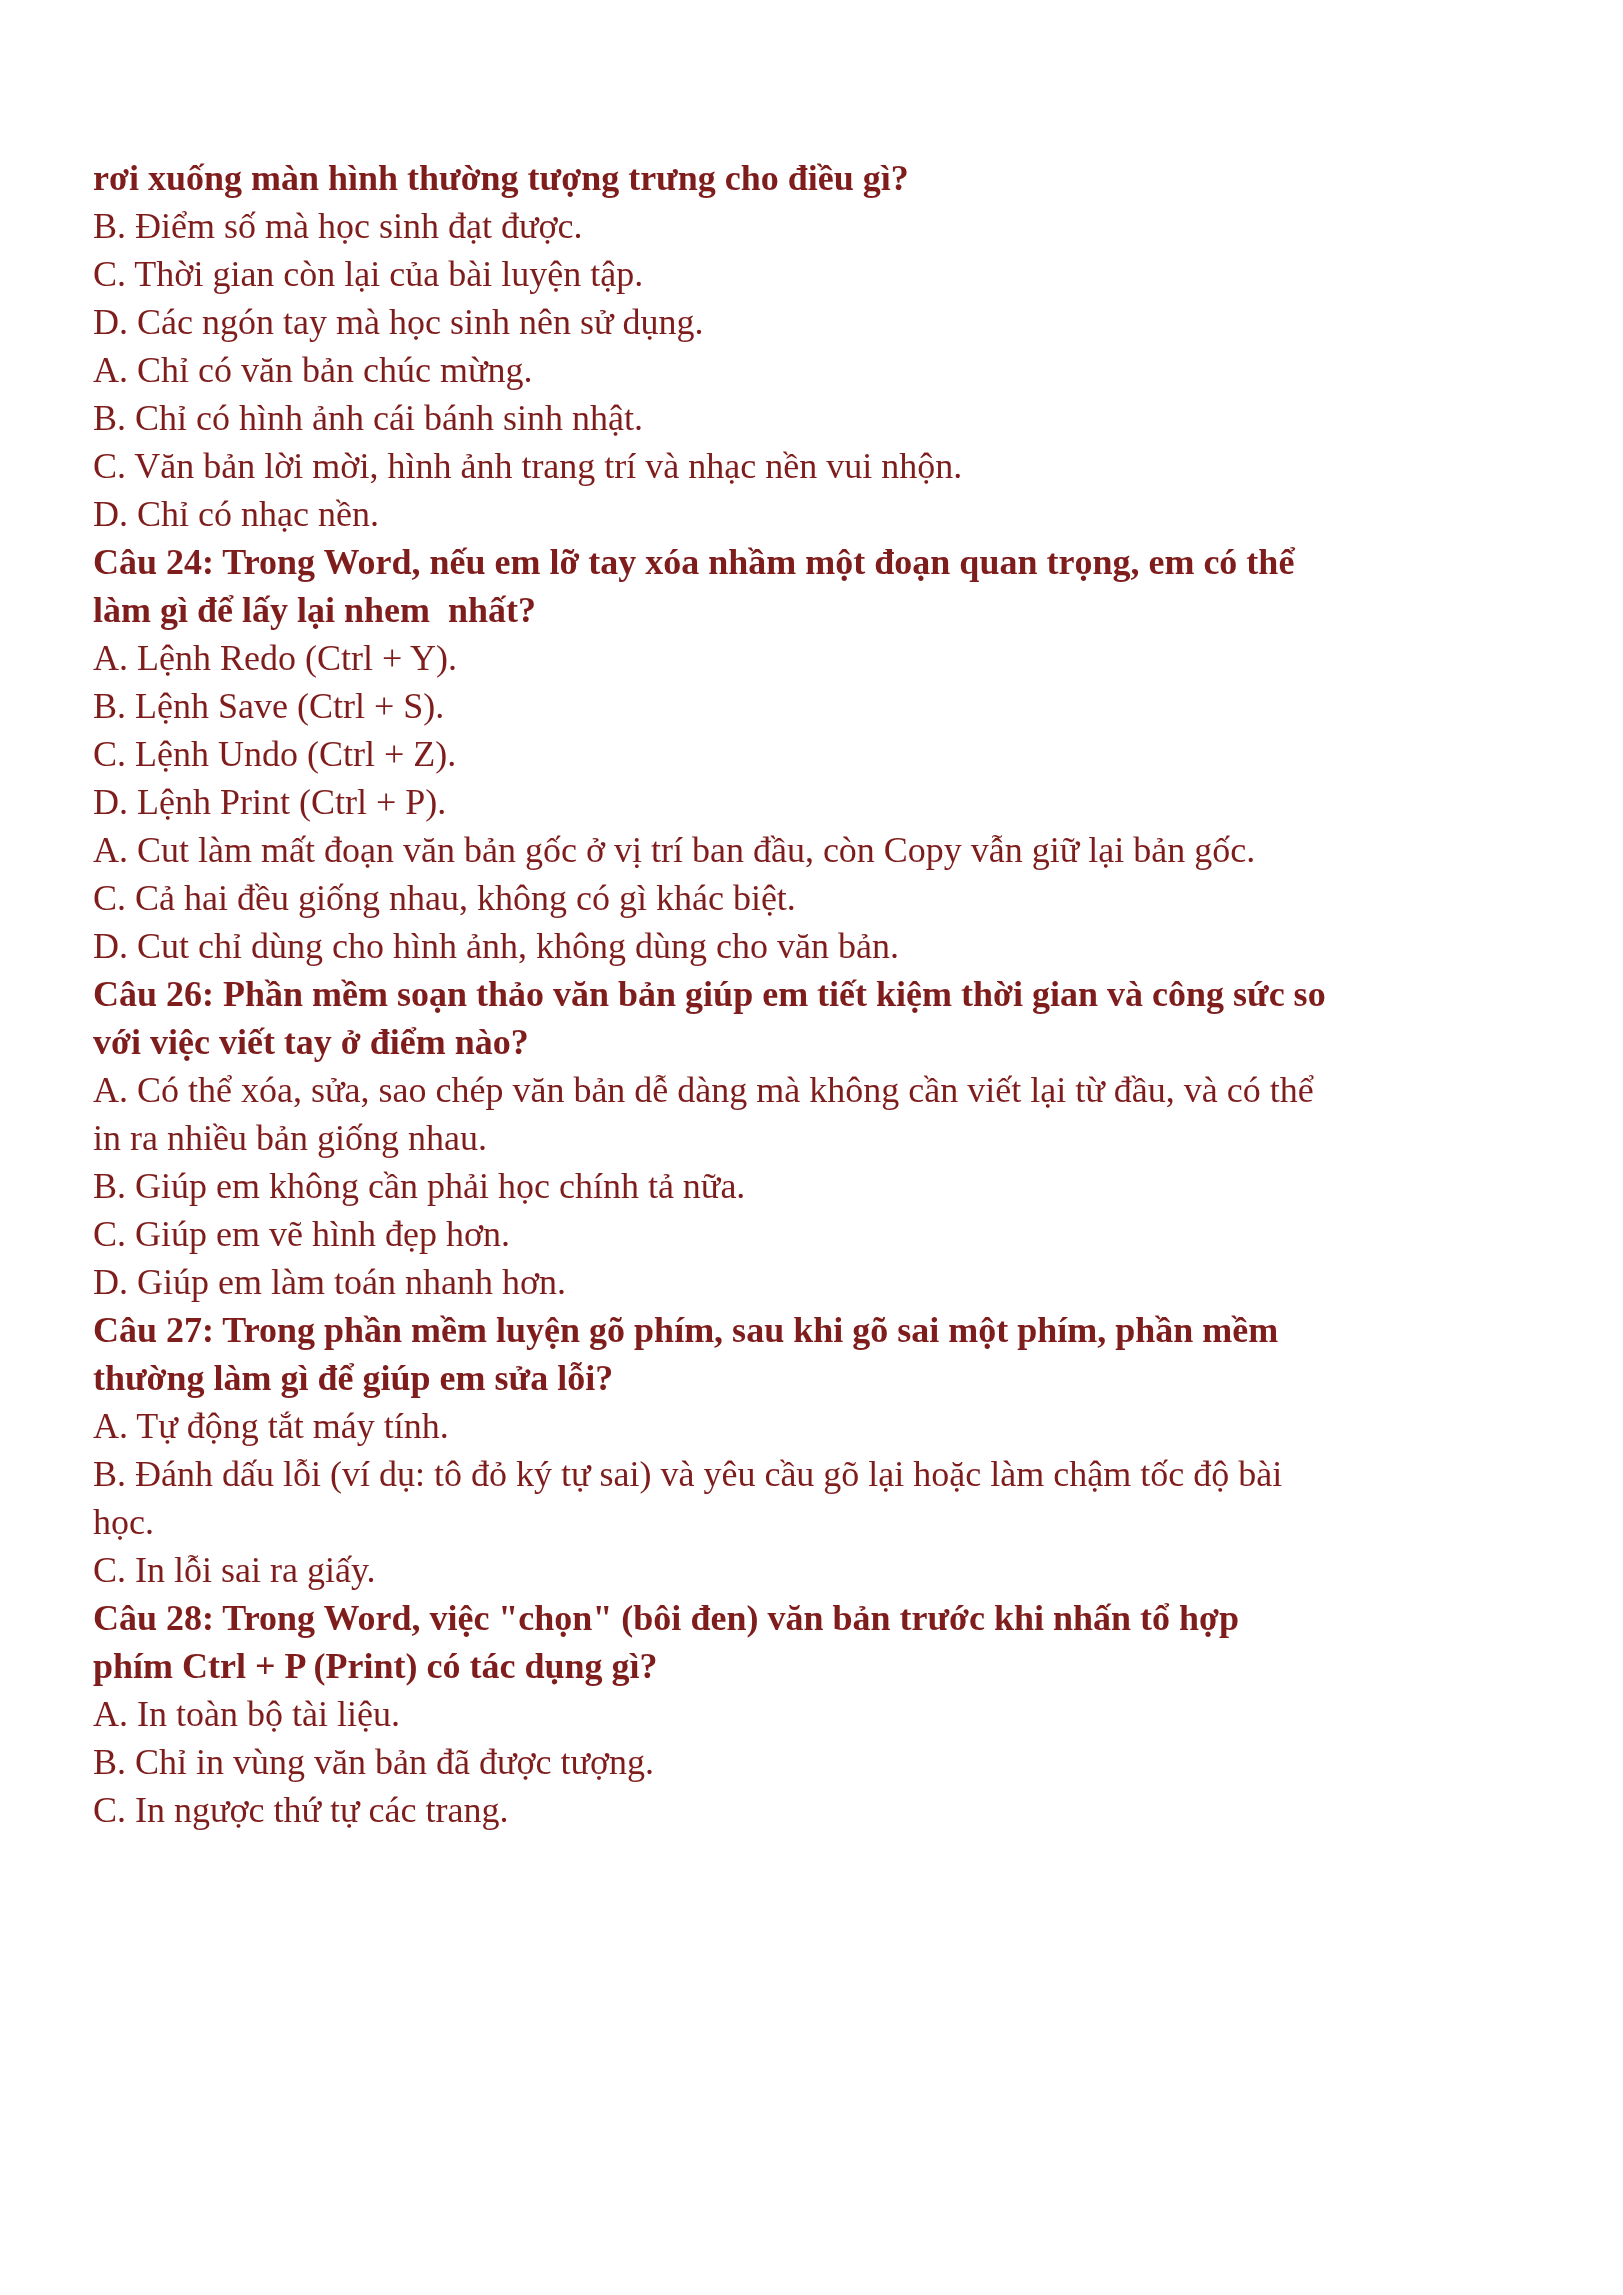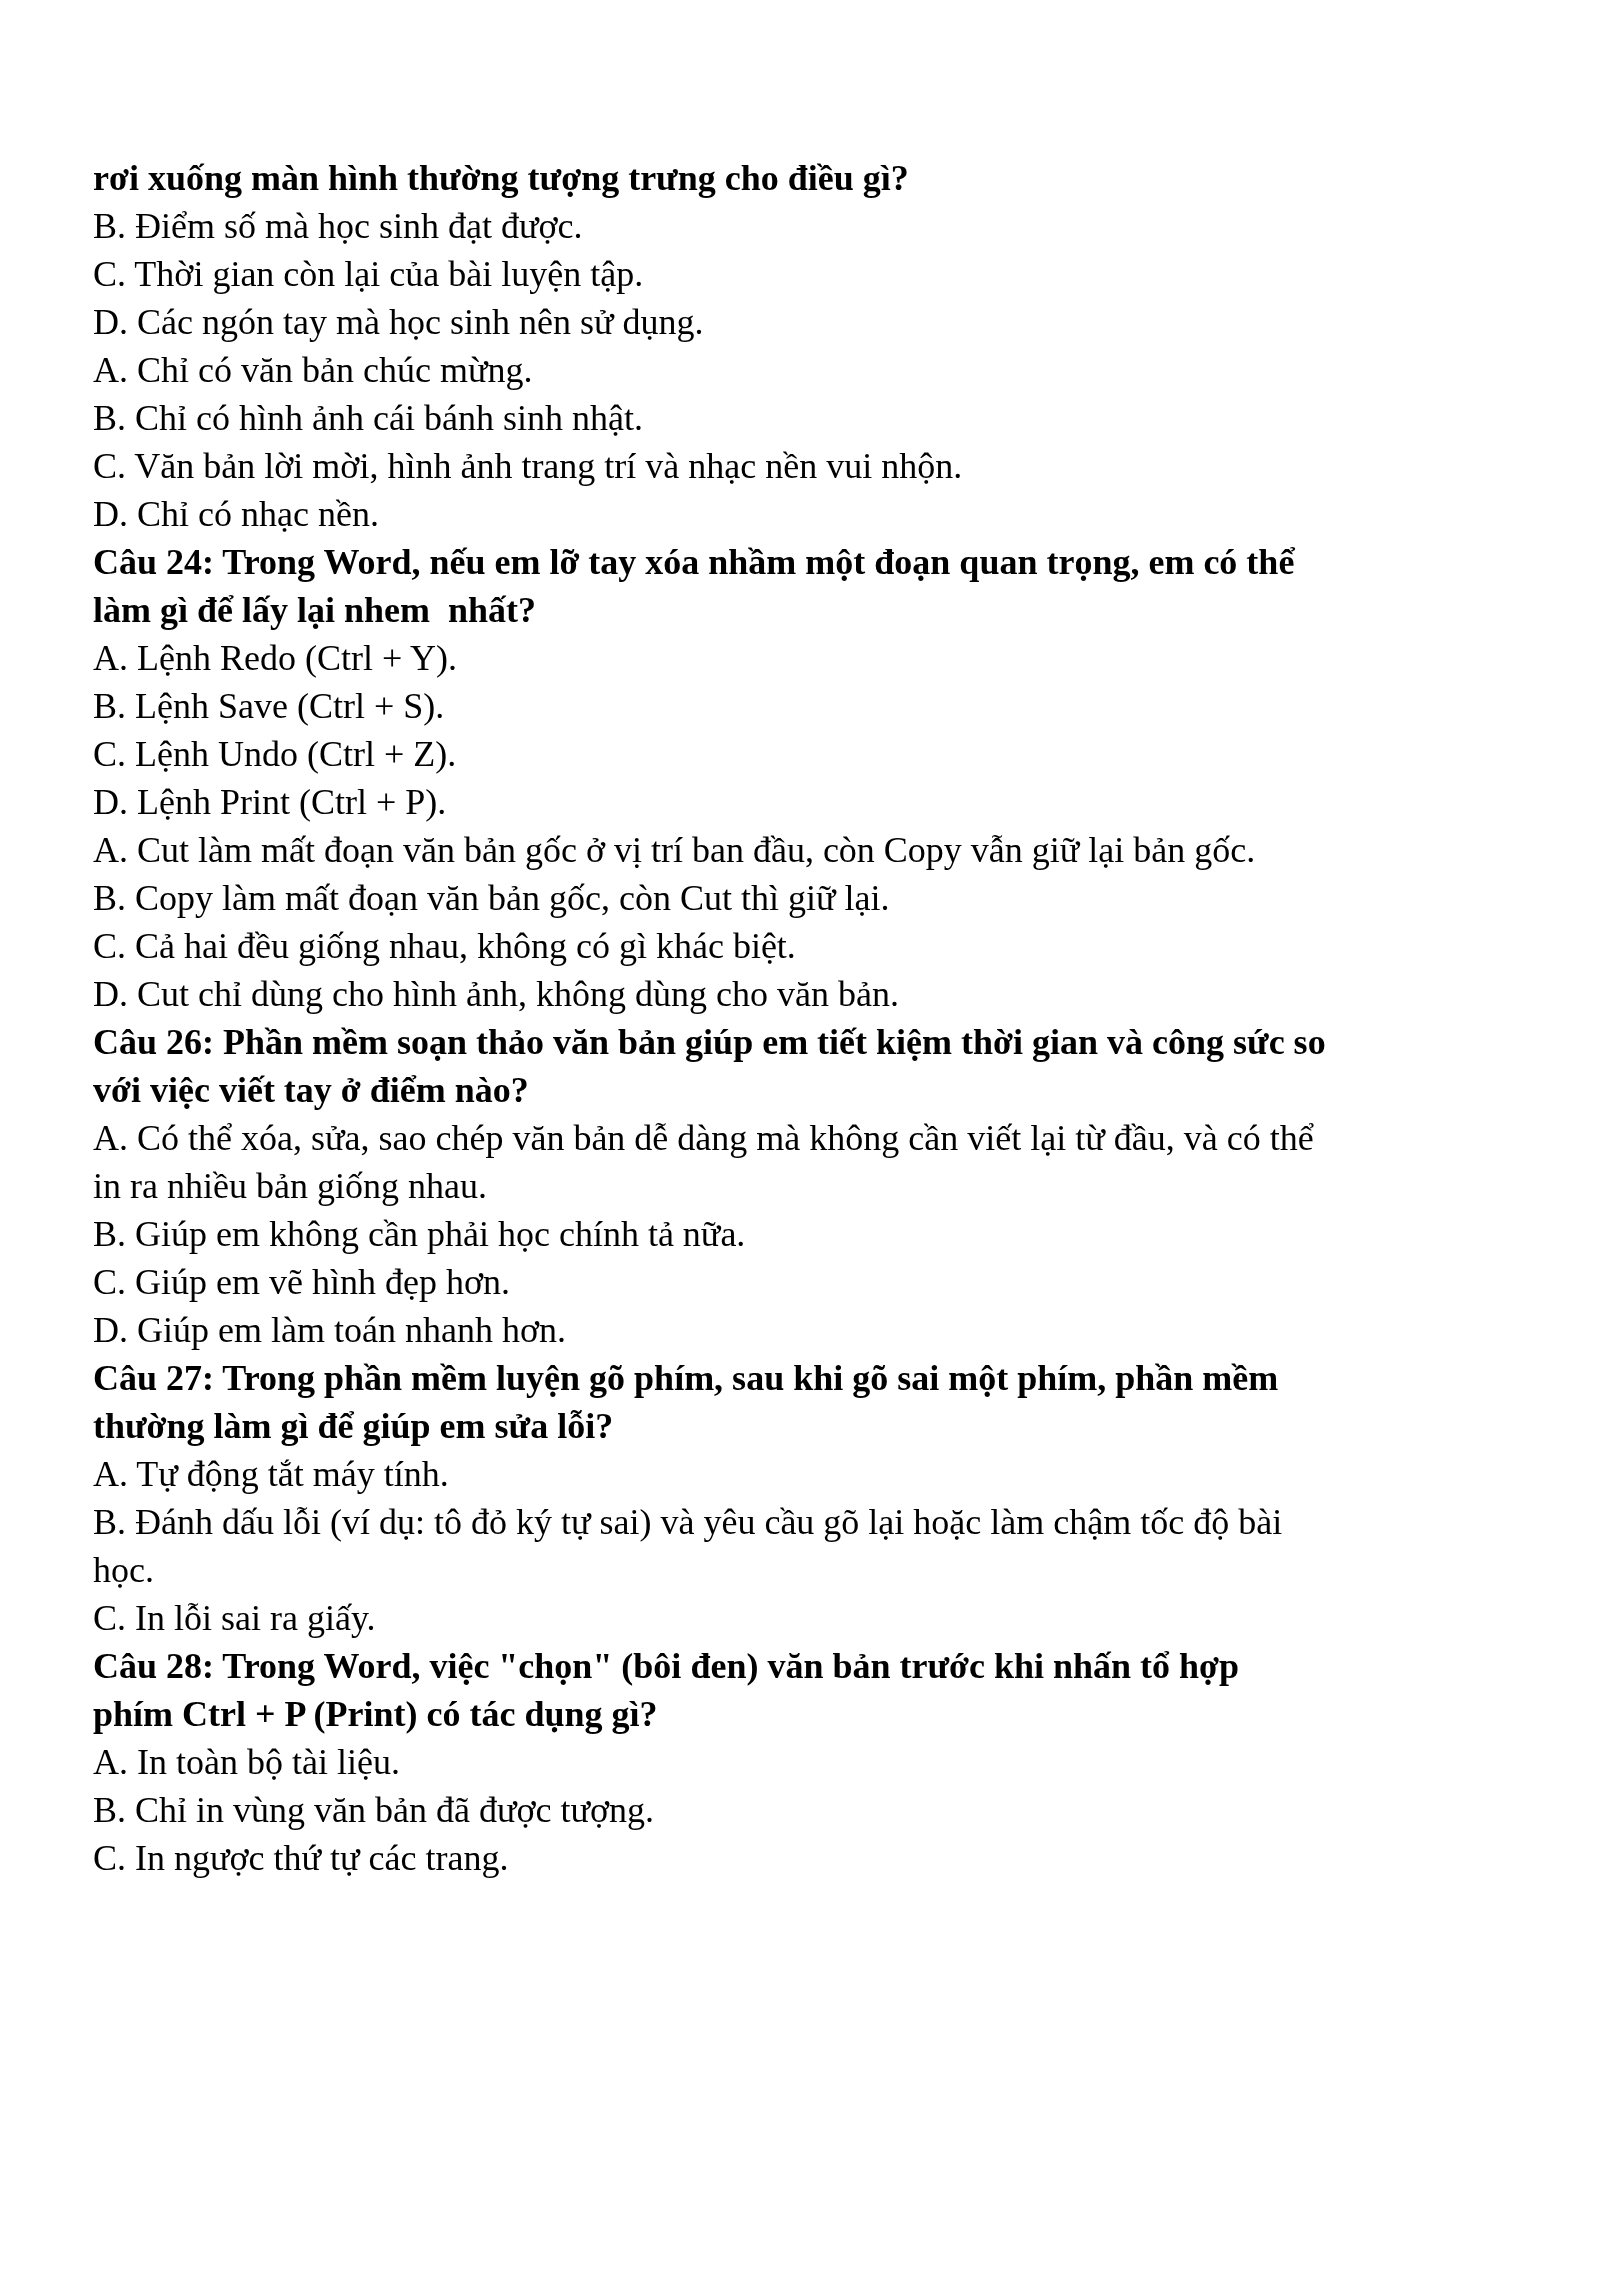--- a/index.html
+++ b/index.html
@@ -21,7 +21,7 @@
     font-family: "Liberation Serif", serif;
     font-size: 36px;
     line-height: 48px;
-    color: #000000;
+    color: #7f1d1d;
     white-space: pre-wrap; 
   }
   .page p.prompt {

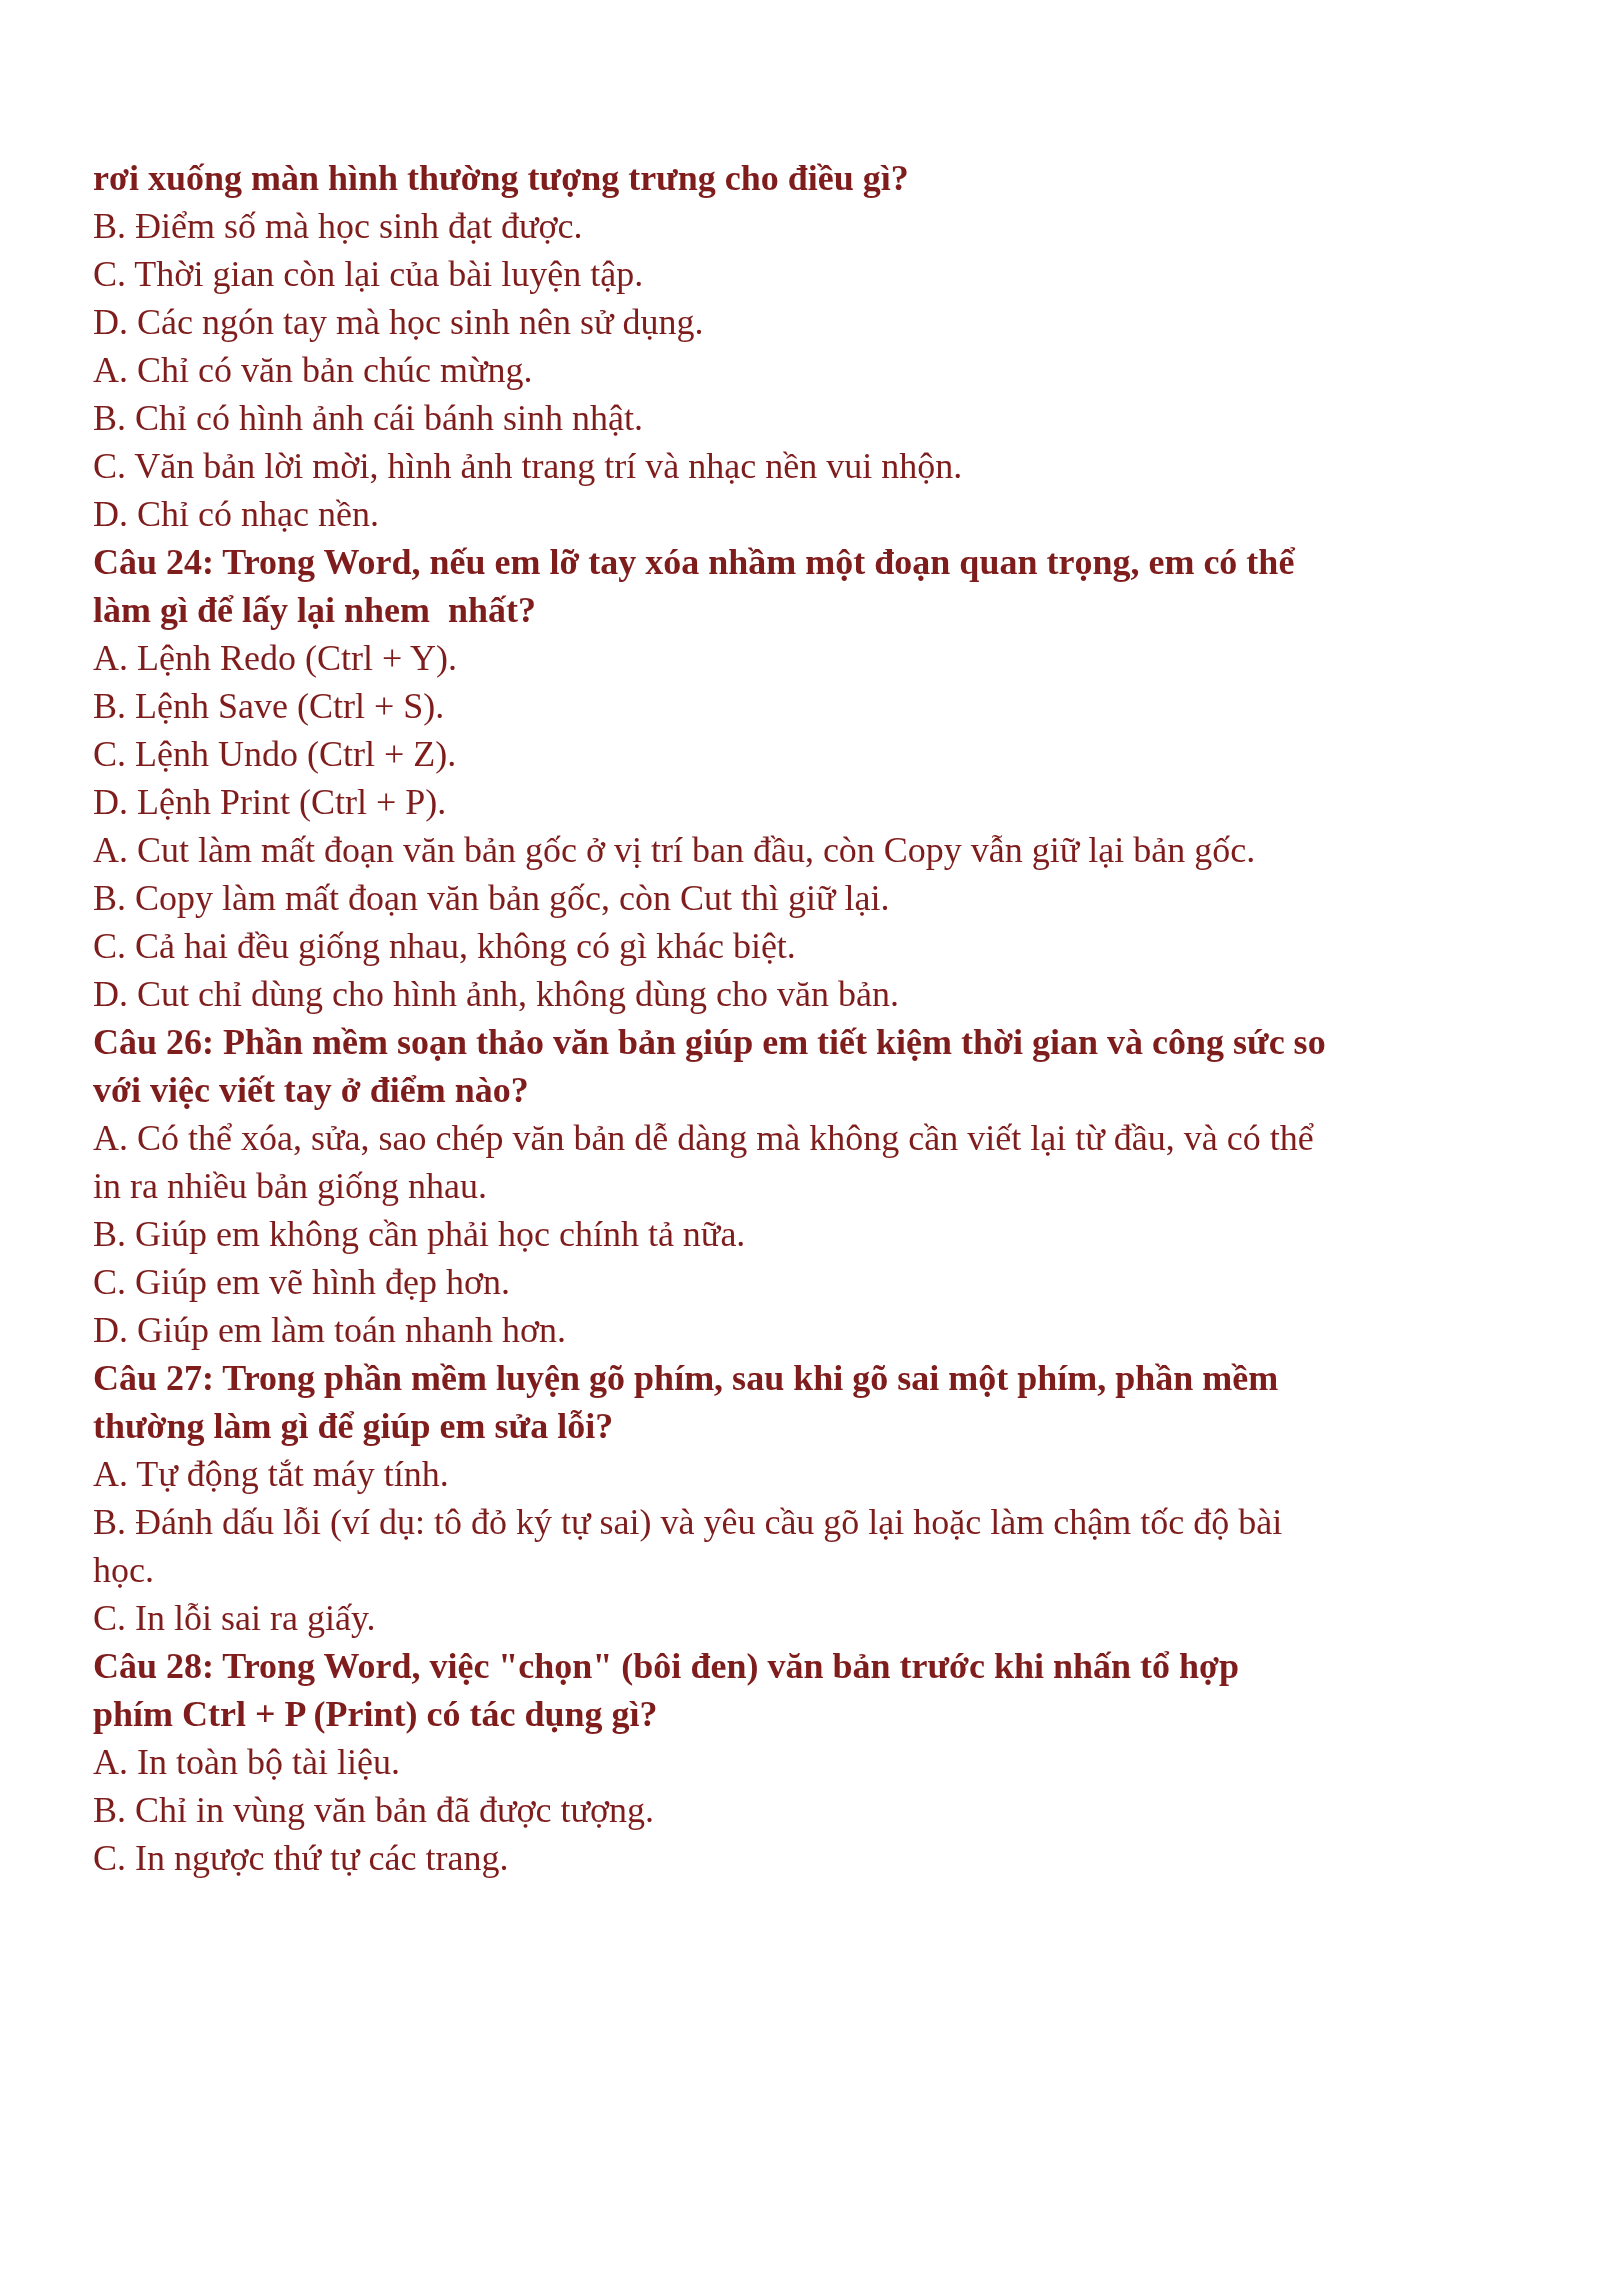--- a/index.html
+++ b/index.html
@@ -47,7 +47,6 @@
     <p class="option">C. Lệnh Undo (Ctrl + Z).</p>
     <p class="option">D. Lệnh Print (Ctrl + P).</p>
     <p class="option">A. Cut làm mất đoạn văn bản gốc ở vị trí ban đầu, còn Copy vẫn giữ lại bản gốc.</p>
-    <p class="option">B. Copy làm mất đoạn văn bản gốc, còn Cut thì giữ lại.</p>
     <p class="option">C. Cả hai đều giống nhau, không có gì khác biệt.</p>
     <p class="option">D. Cut chỉ dùng cho hình ảnh, không dùng cho văn bản.</p>
     <p class="prompt">Câu 26: Phần mềm soạn thảo văn bản giúp em tiết kiệm thời gian và công sức so

